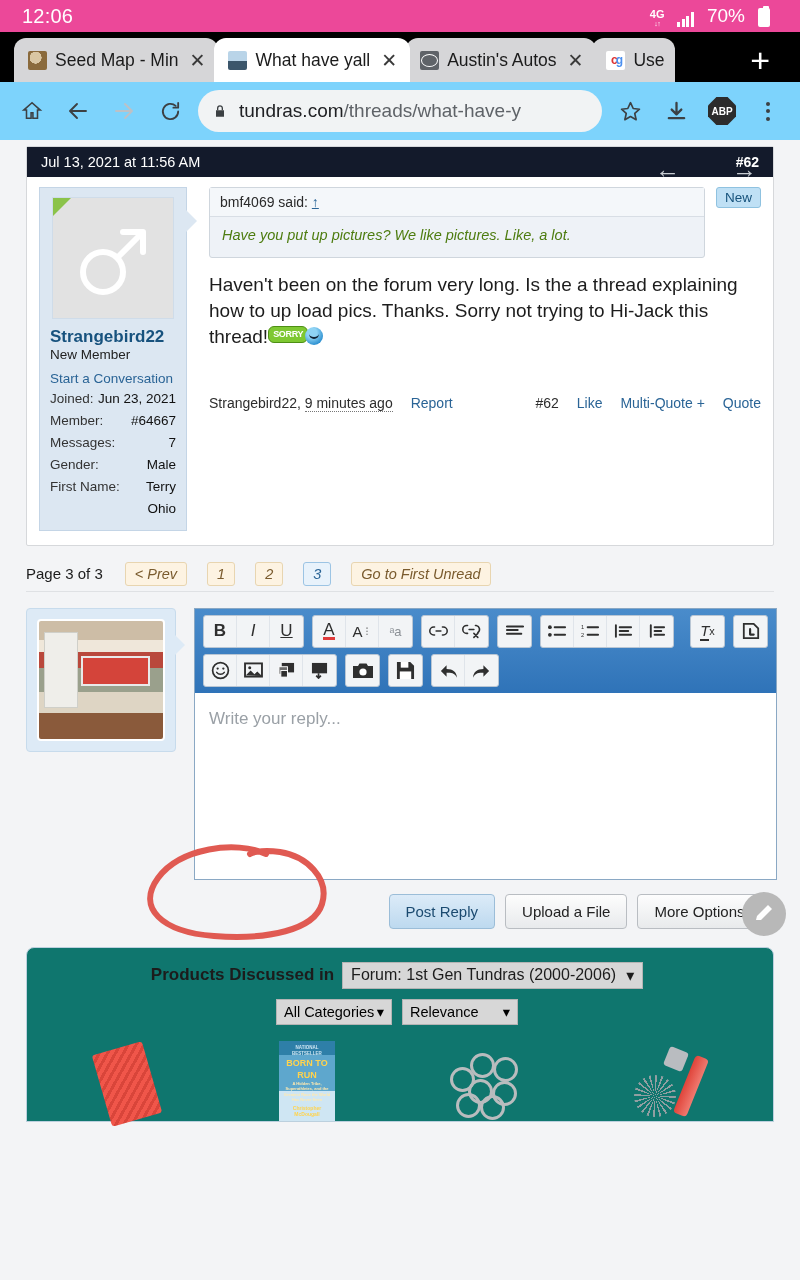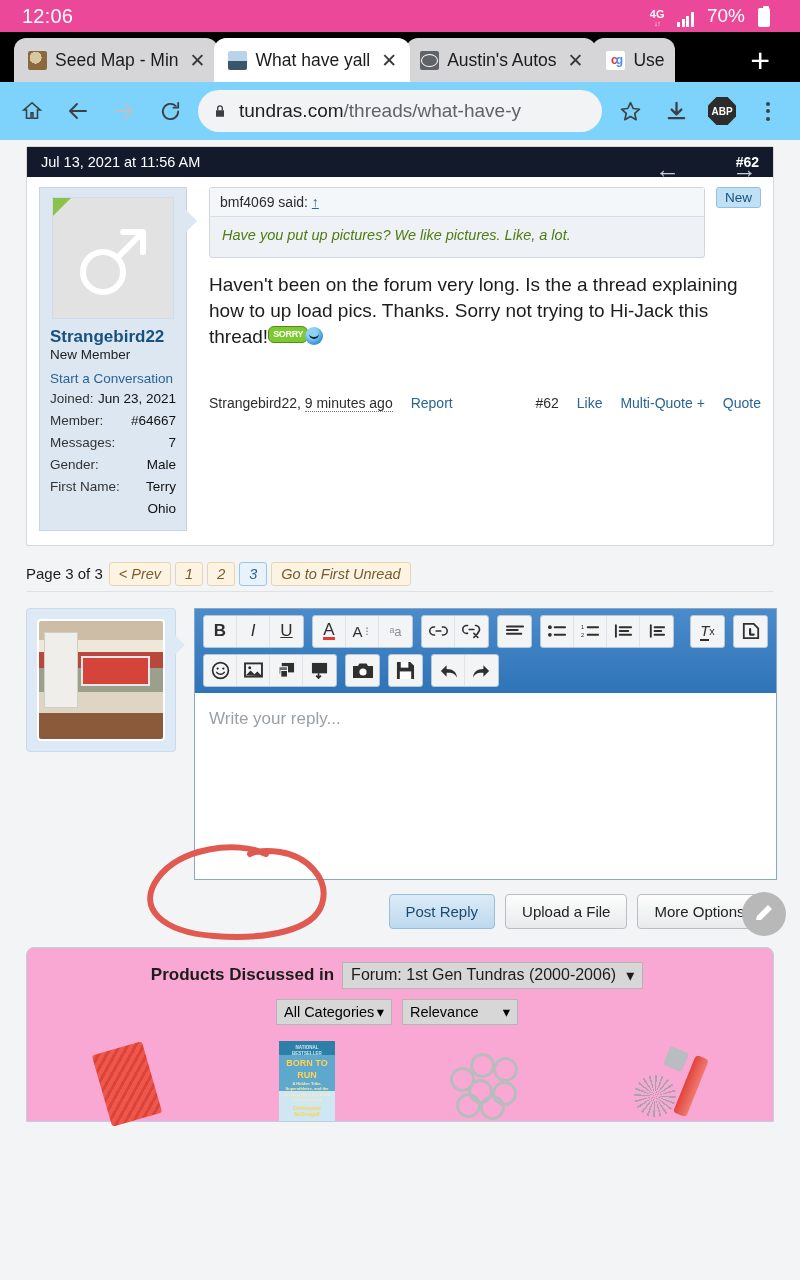--- a/index.html
+++ b/index.html
@@ -153,7 +153,7 @@
   .arrows { position:absolute; right:4px; top:-32px; display:flex; gap:52px; color:#c6cbd1; font-size:25px; }
 
   
-  .pager { margin: 16px 26px 0 26px; display:flex; align-items:center; gap:4px;
+  .pager { margin: 16px 26px 0 26px; display:flex; align-items:center; gap:20px;
            padding-bottom: 5px; border-bottom:1px solid #dfe1e4; }
   .pager .lbl { font-size:15px; color:#1c1c1c; margin-right:2px; }
   .pg {

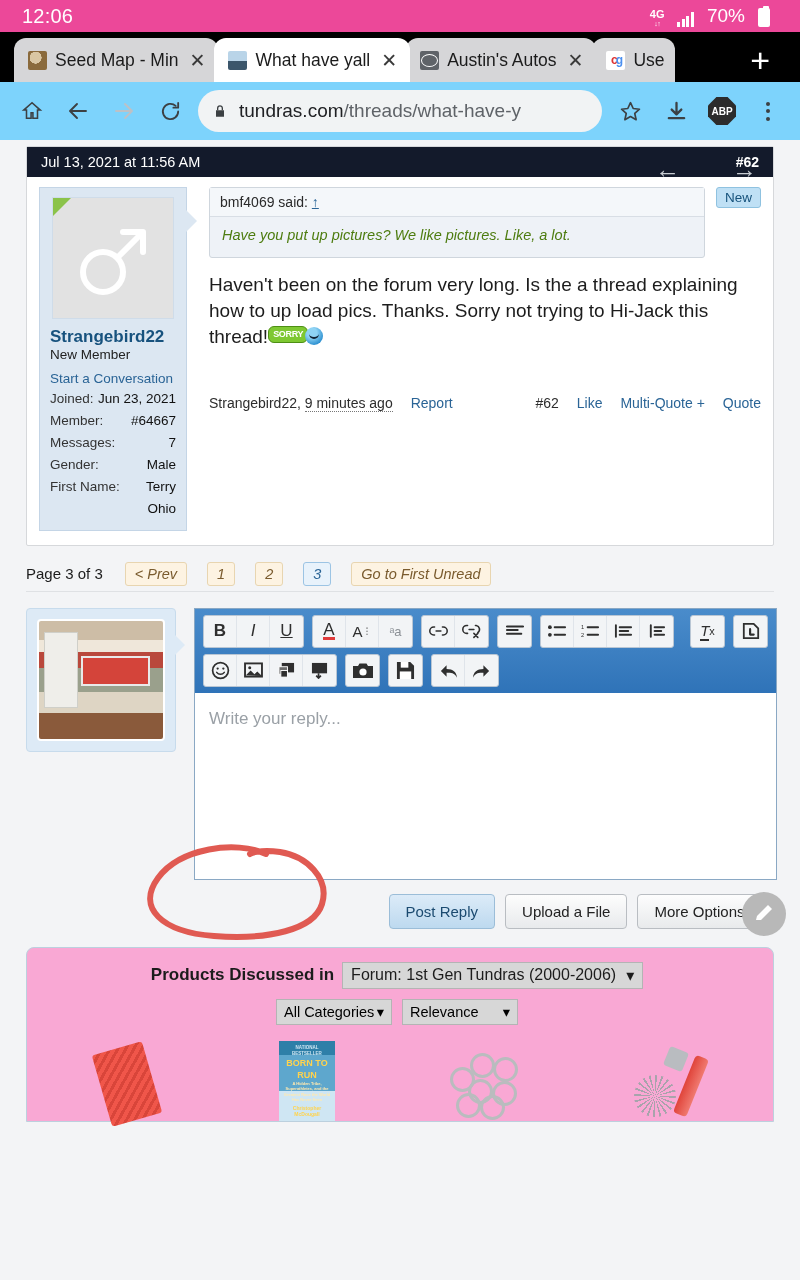--- a/index.html
+++ b/index.html
@@ -202,7 +202,7 @@
   }
 
   
-  .products { margin:18px 26px 8px 26px; background:#f9a8d4; border:1px solid #bcd0de; border-radius:8px 8px 0 0;
+  .products { margin:18px 26px 8px 26px; background:#0f766e; border:1px solid #bcd0de; border-radius:8px 8px 0 0;
               padding:14px 16px 0 10px; }
   .prow1 { display:flex; align-items:center; justify-content:center; gap:8px; }
   .ptitle { font-size:17px; font-weight:bold; color:#1c1c1c; }

